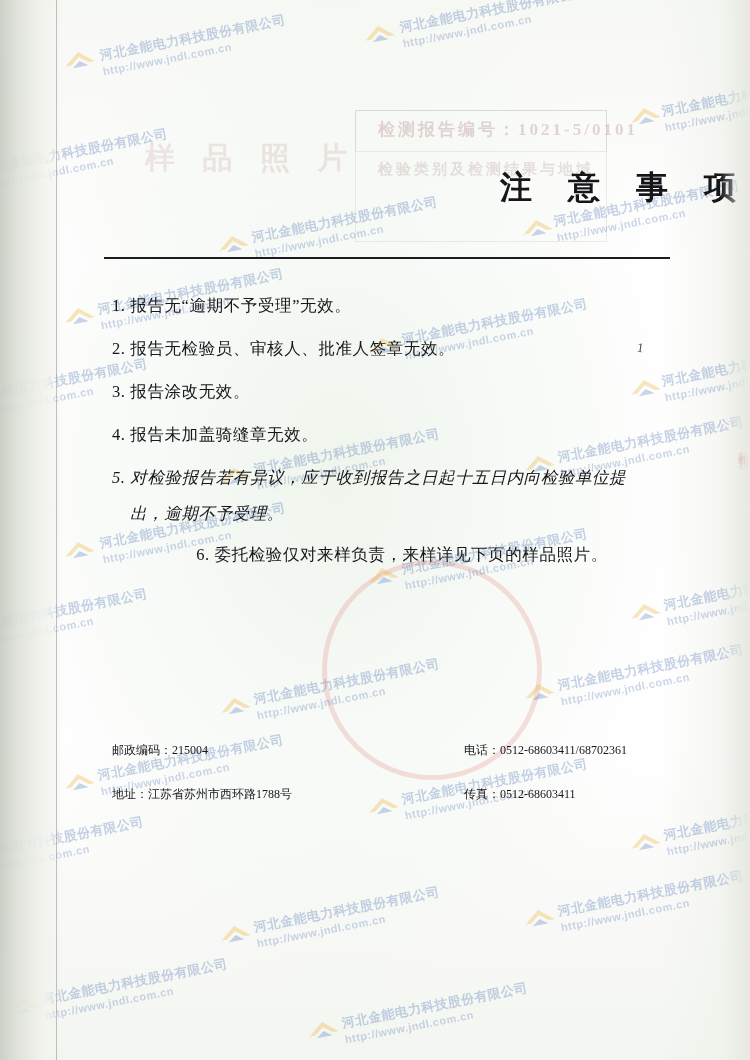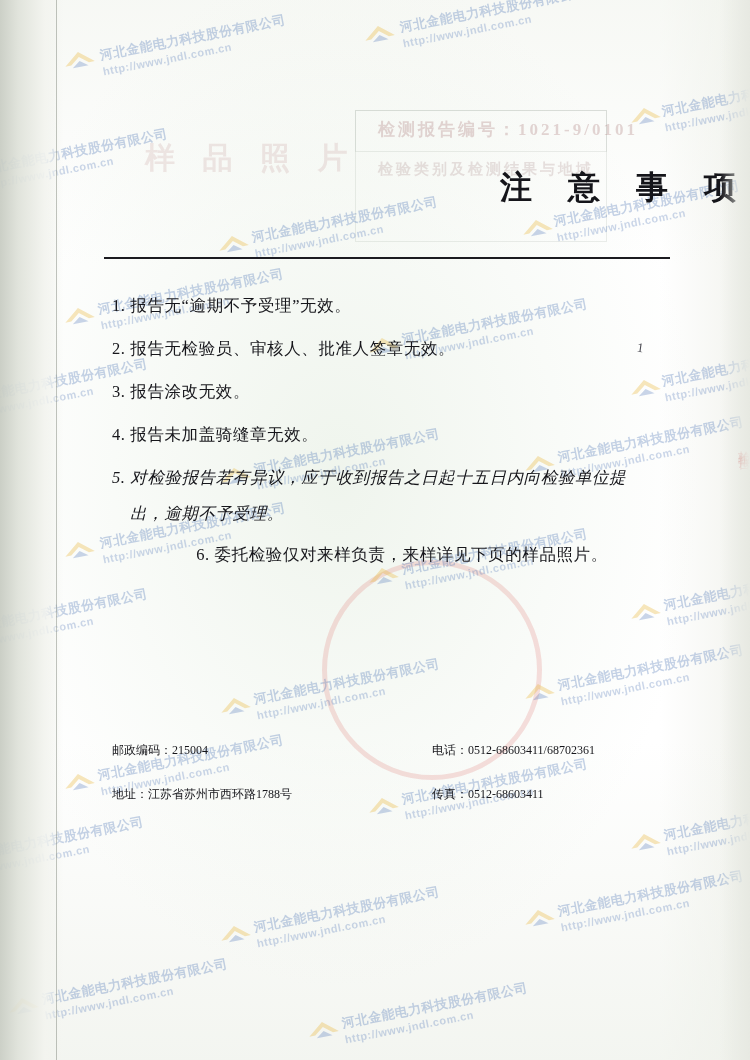--- a/index.html
+++ b/index.html
@@ -210,7 +210,7 @@
   <div class="ghost-box" style="left:355px;top:110px;width:250px;height:130px;"></div>
   <div class="ghost-box" style="left:355px;top:110px;width:250px;height:40px;"></div>
   <div class="ghost" style="left:145px;top:138px;font-size:30px;">样 品 照 片</div>
-  <div class="ghost" style="left:378px;top:118px;font-size:17px;letter-spacing:3px;color:rgba(170,120,120,0.30);">检测报告编号：1021-9/0101</div>
+  <div class="ghost" style="left:378px;top:118px;font-size:17px;letter-spacing:3px;color:rgba(170,120,120,0.30);">检测报告编号：1021-5/0101</div>
   <div class="ghost" style="left:378px;top:160px;font-size:15px;letter-spacing:3px;color:rgba(170,140,140,0.26);font-family:Liberation Mono, monospace;">检验类别及检测结果与地域</div>
   <div class="ghost-red" style="left:737px;top:440px;">检验报告</div>
   <div class="stamp"></div>

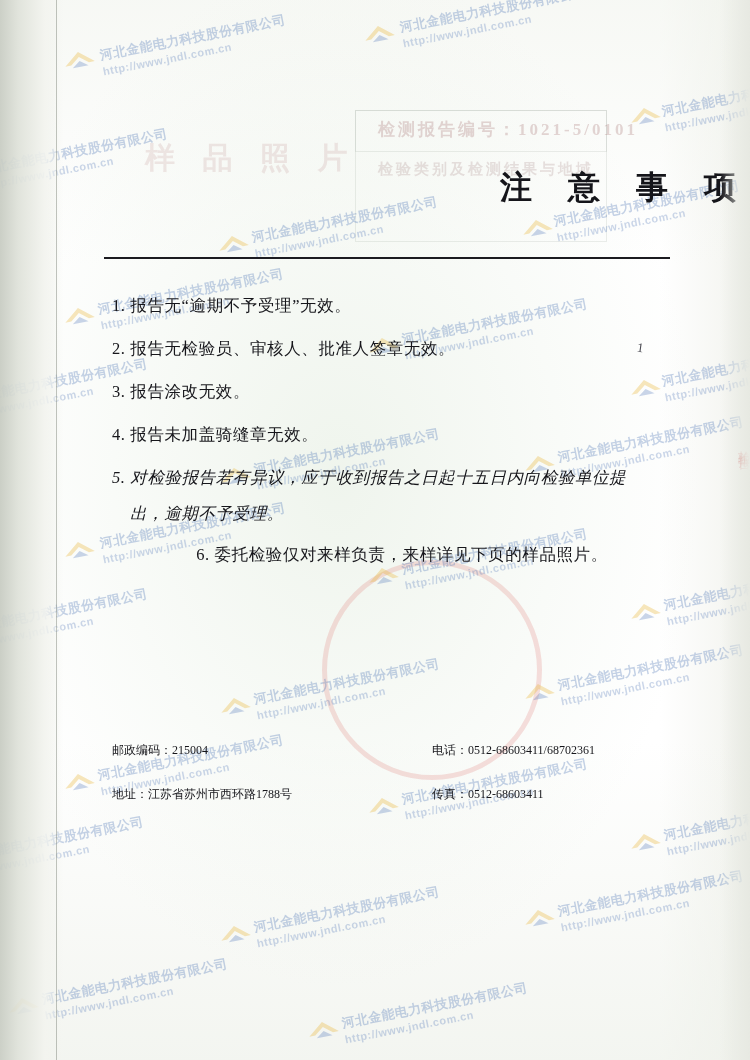--- a/index.html
+++ b/index.html
@@ -188,7 +188,7 @@
     height: 44px;
   }
   .fleft { position: absolute; left: 0; top: 0; white-space: nowrap; }
-  .fright { position: absolute; left: 320px; top: 0; white-space: nowrap; }
+  .fright { position: absolute; left: 352px; top: 0; white-space: nowrap; }
 
   
   .pen-mark {

